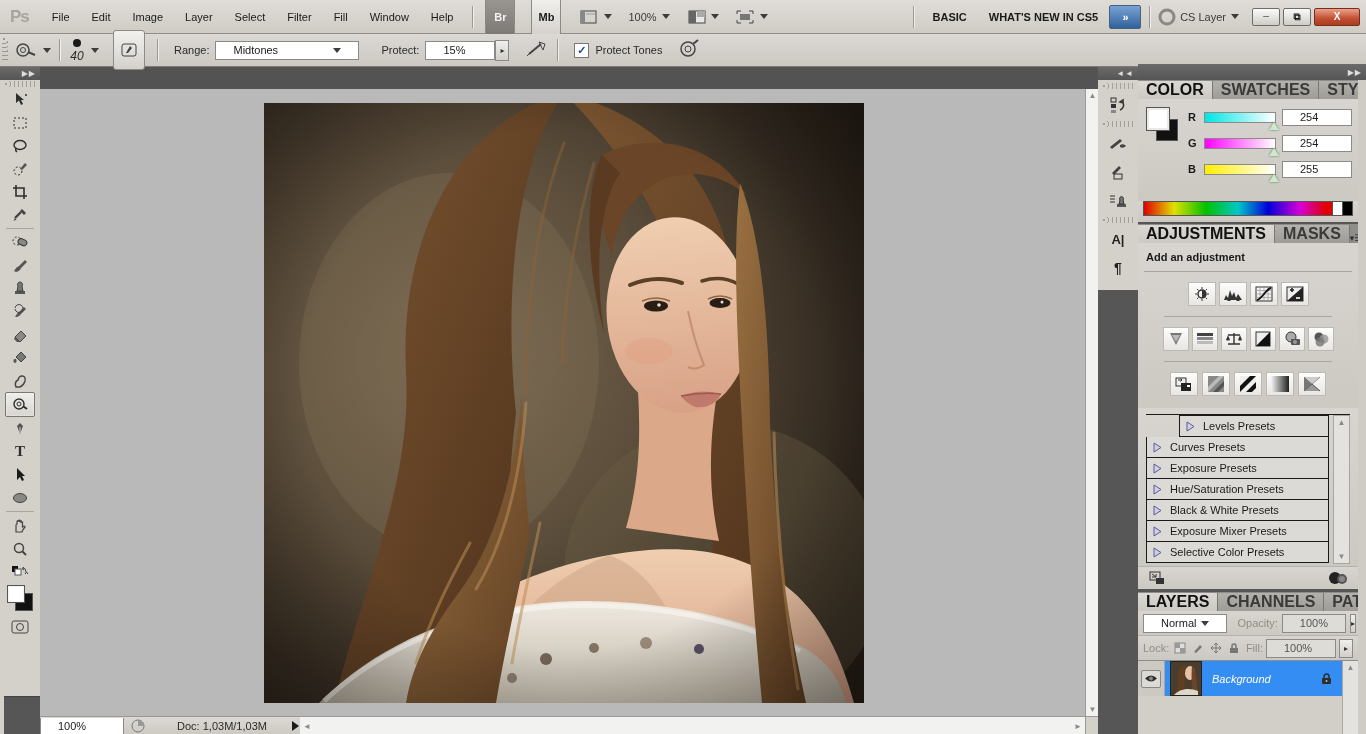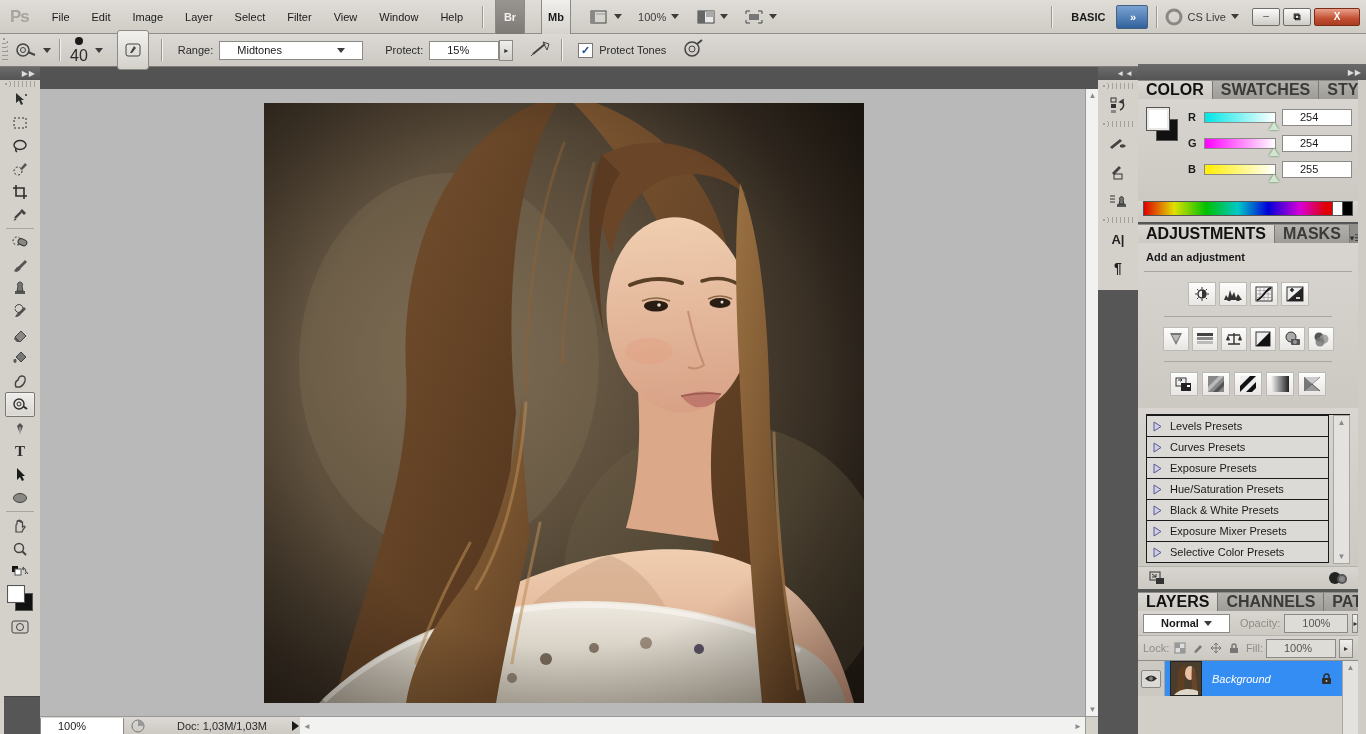--- a/index.html
+++ b/index.html
@@ -87,7 +87,7 @@
     <span class="menu-item">Layer</span>
     <span class="menu-item">Select</span>
     <span class="menu-item">Filter</span>
-    <span class="menu-item">View</span>
+    <span class="menu-item">Fill</span>
     <span class="menu-item">Window</span>
     <span class="menu-item">Help</span>
     <span class="vsep"></span>

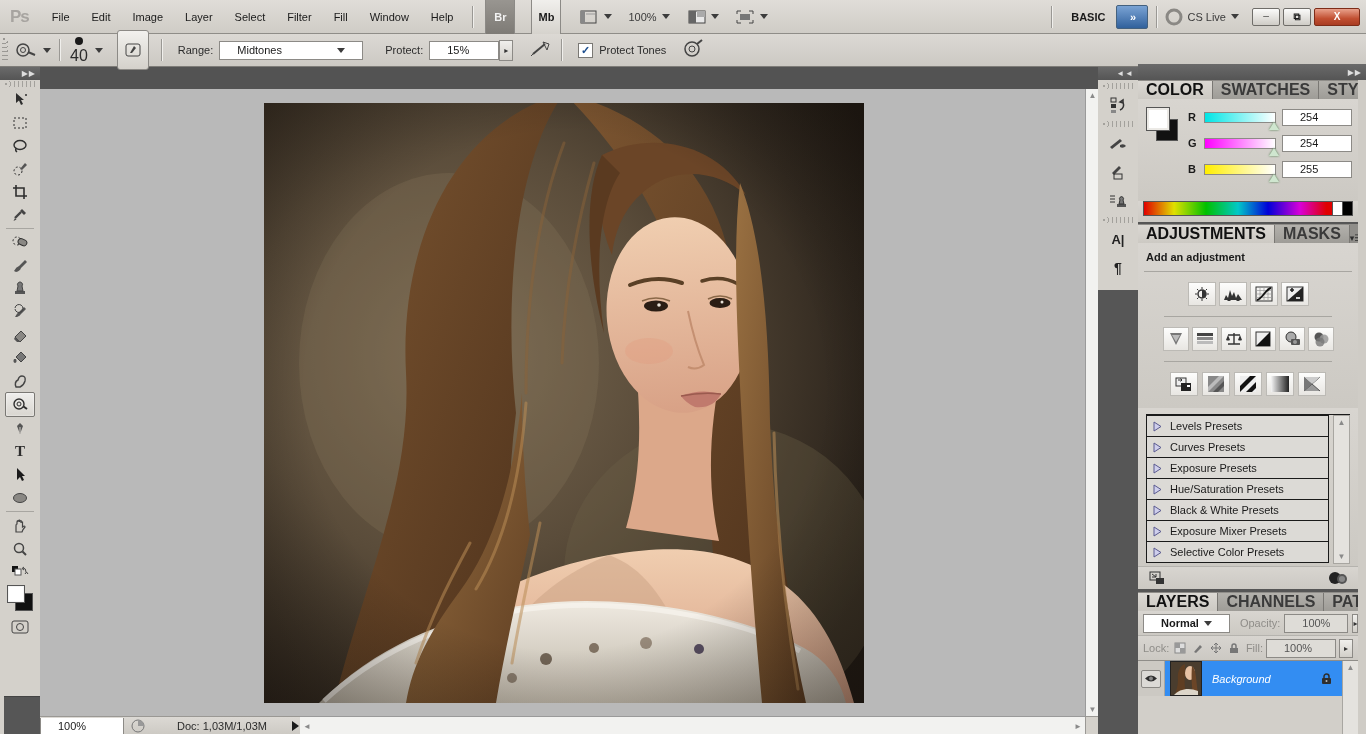--- a/index.html
+++ b/index.html
@@ -123,6 +123,7 @@
     <span style="margin-left:auto"></span>
     <span class="vsep"></span>
     <span class="menu-item" style="font-weight:bold;">BASIC</span>
+    <span class="menu-item" style="font-weight:bold;">WHAT'S NEW IN CS5</span>
     <span class="morebtn">»</span>
     <span class="vsep"></span>
     <span class="flex">

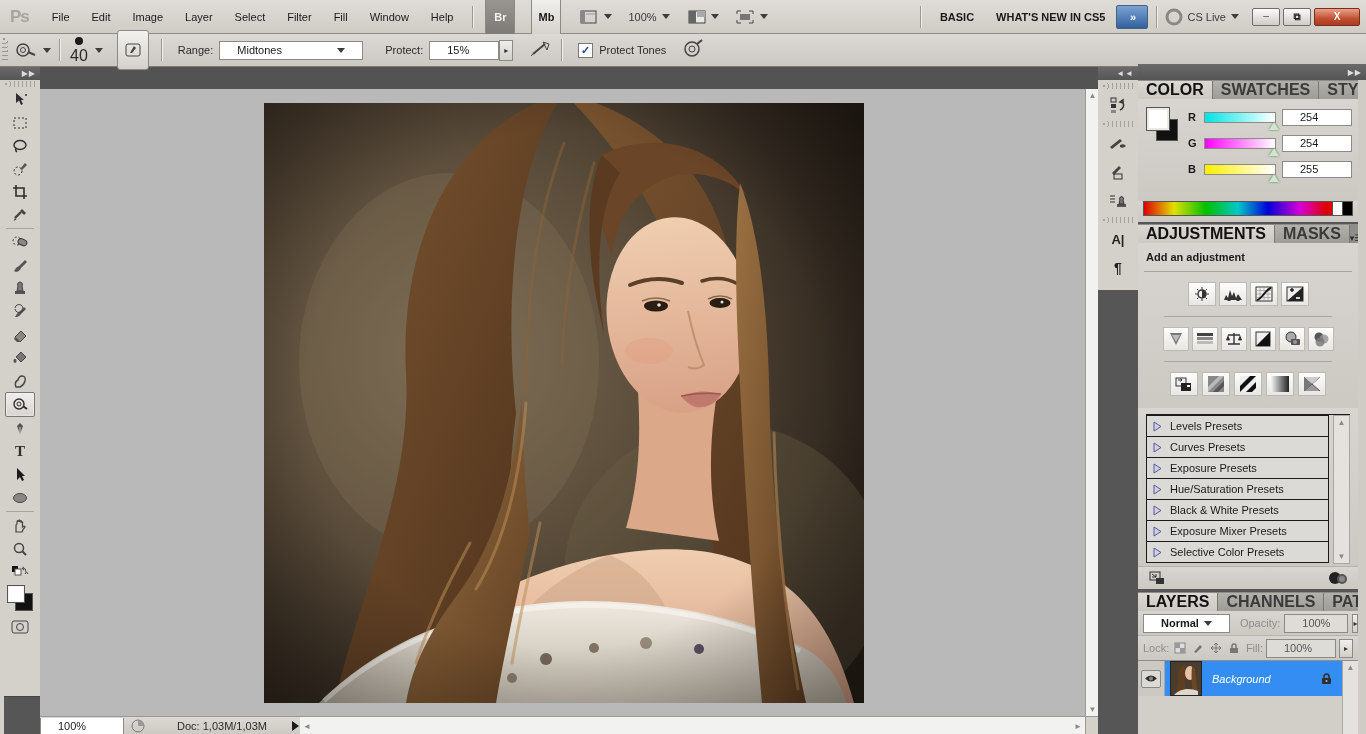--- a/index.html
+++ b/index.html
@@ -130,7 +130,7 @@
       <svg width="18" height="18" style="margin-right:4px">
           <circle cx="9" cy="9" r="7" fill="none" stroke="#8a8884" stroke-width="3"></circle>
         </svg>
-      <span style="color:#3a3a3a">CS Live</span>
+      <span style="color:#3a3a3a">CS Layer</span>
       <span class="dd-arrow"></span>
     </span>
     <span class="flex" style="margin:0 6px 0 10px;">

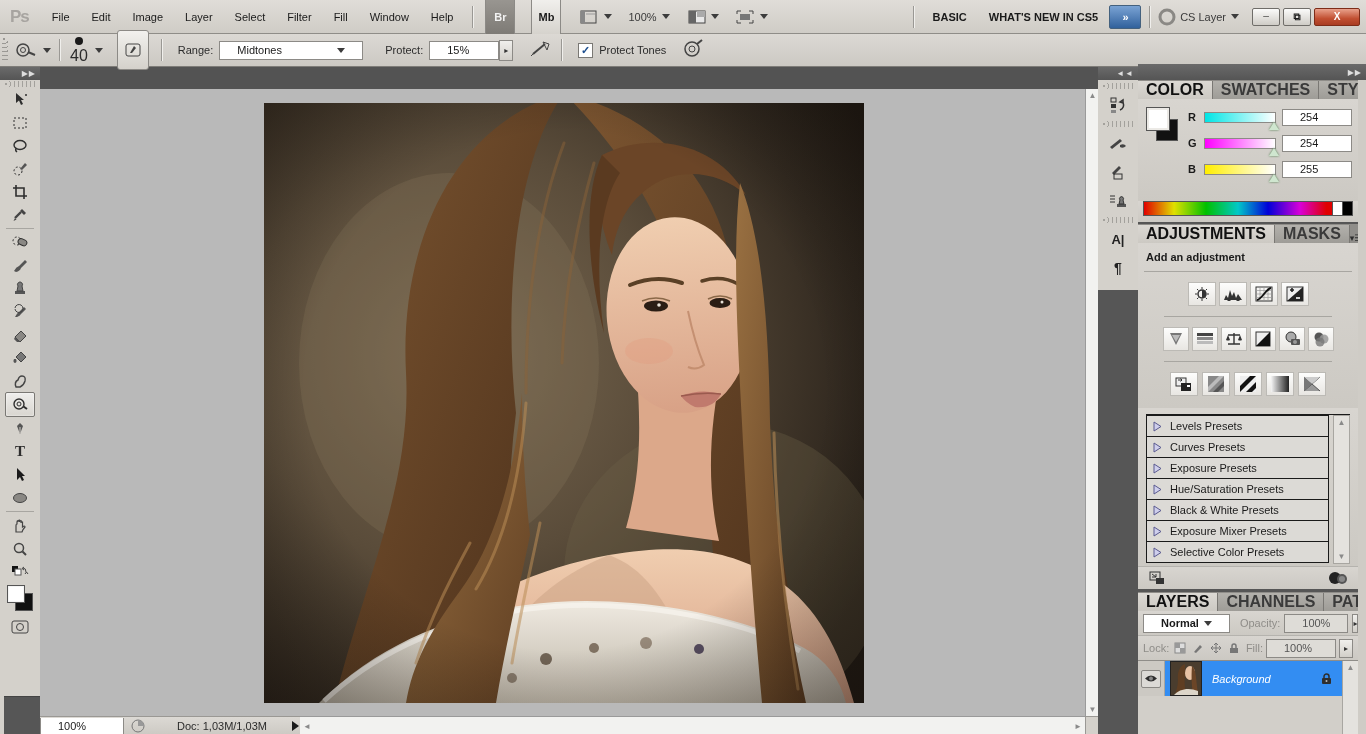--- a/index.html
+++ b/index.html
@@ -155,7 +155,7 @@
       <svg width="14" height="12">
           <circle cx="7" cy="6" r="4" fill="#1a1a1a"></circle>
         </svg>
-      <span style="font-size:16px;color:#2b2b2b;">40</span>
+      <span style="font-size:12px;color:#2b2b2b;font-style:italic;">40</span>
     </span>
     <span class="dd-arrow"></span>
     <span class="appbtn" style="margin-left:14px;width:24px;">

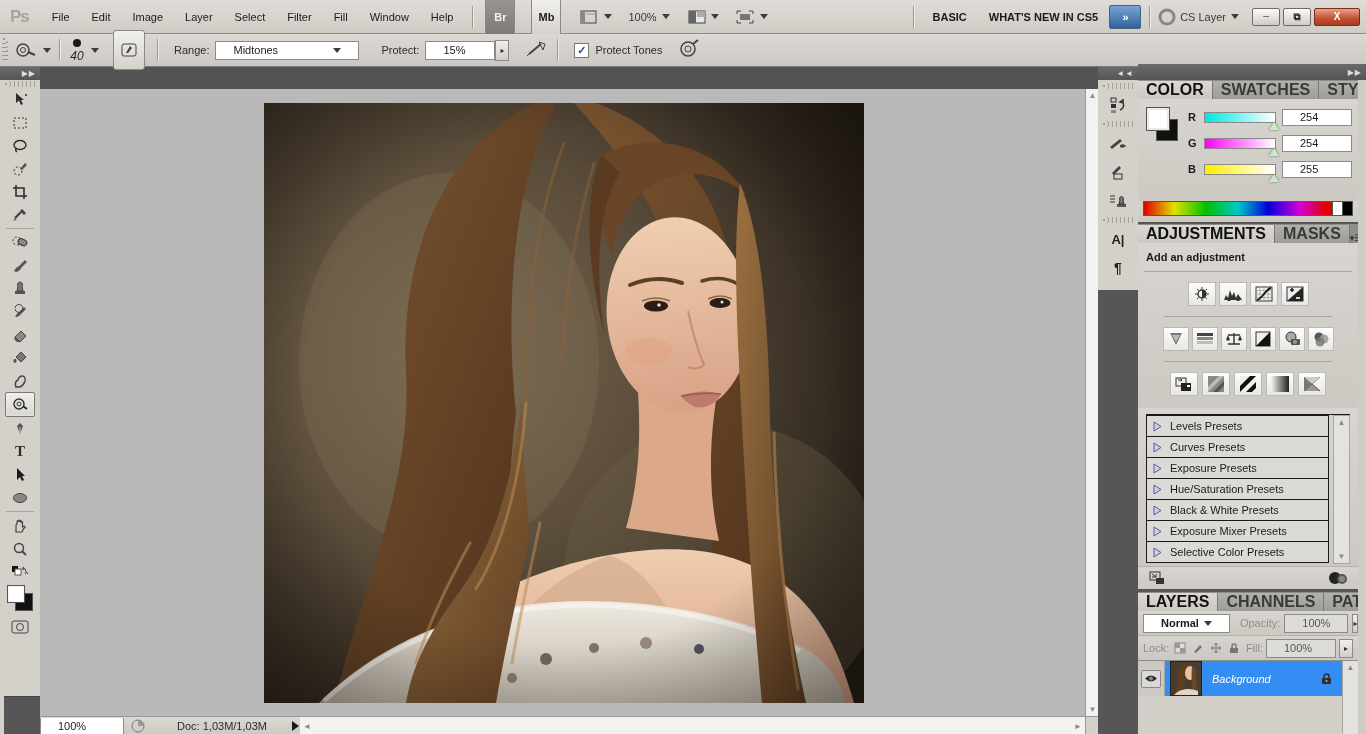--- a/index.html
+++ b/index.html
@@ -63,7 +63,7 @@
   .valbox{width:34px;}
   .adjicon{width:26px;height:22px;border:1px solid #bcbab5;background:linear-gradient(#fdfdfc,#e8e6e2);display:flex;align-items:center;justify-content:center;}
   .preset-row{height:20px;border:1px solid #1a1a1a;border-top:none;background:#dcdad6;display:flex;align-items:center;gap:8px;padding:0 6px;}
-  .preset-row:first-child{border-top:1px solid #1a1a1a;}
+  .preset-row:first-child{border-top:1px solid #1a1a1a;margin-left:33px;}
   .minisb{width:15px;background:#e4e2de;border:1px solid #a8a6a1;display:flex;flex-direction:column;justify-content:space-between;align-items:center;}
   .lockicon{width:15px;height:14px;display:flex;align-items:center;justify-content:center;}
   .layerrow{height:35px;background:#338df2;display:flex;align-items:center;}

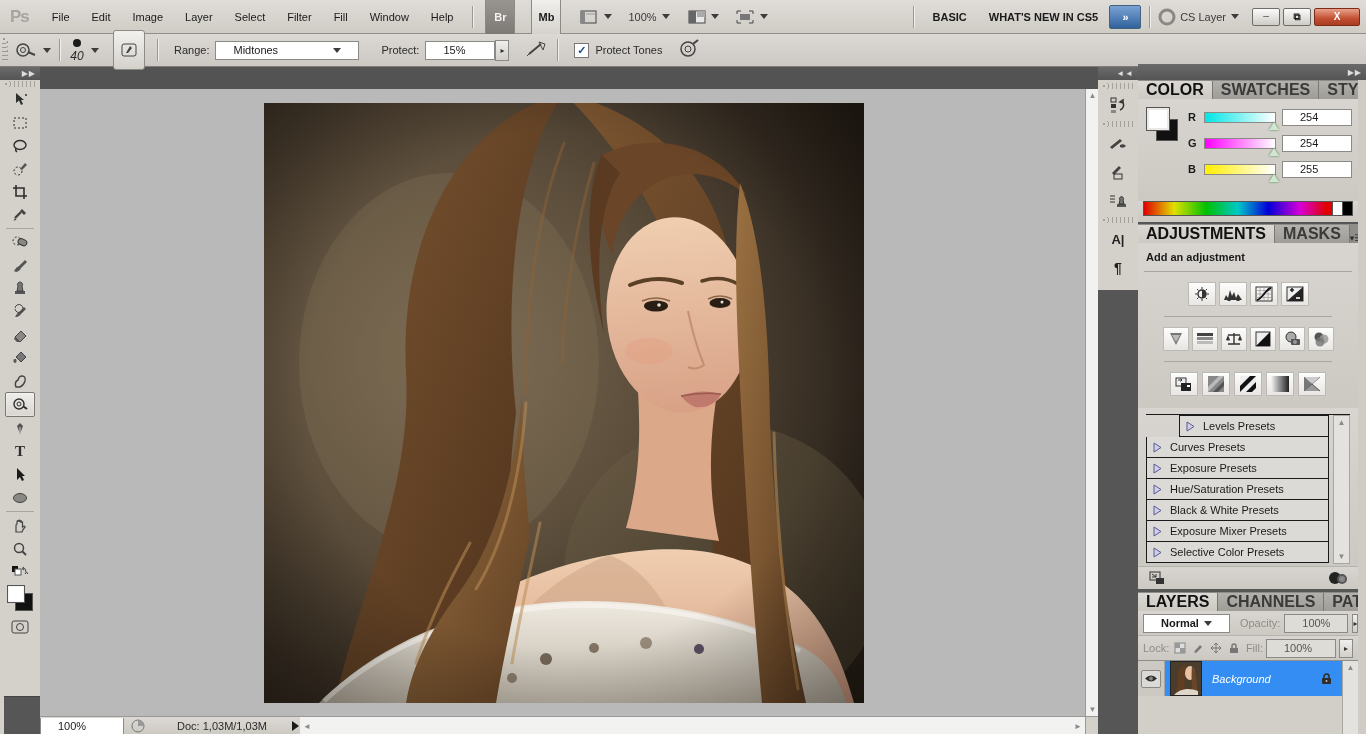--- a/index.html
+++ b/index.html
@@ -736,7 +736,7 @@
         <span class="pmenu">▾☰</span>
       </div>
       <div class="panelbody flex" style="height:24px;padding:0 5px;gap:4px;">
-        <span class="field" style="width:92px;justify-content:flex-end;font-weight:bold;">
+        <span class="field" style="width:92px;justify-content:flex-end;">
           <span>Normal</span>
           <span class="dd-arrow"></span>
         </span>

